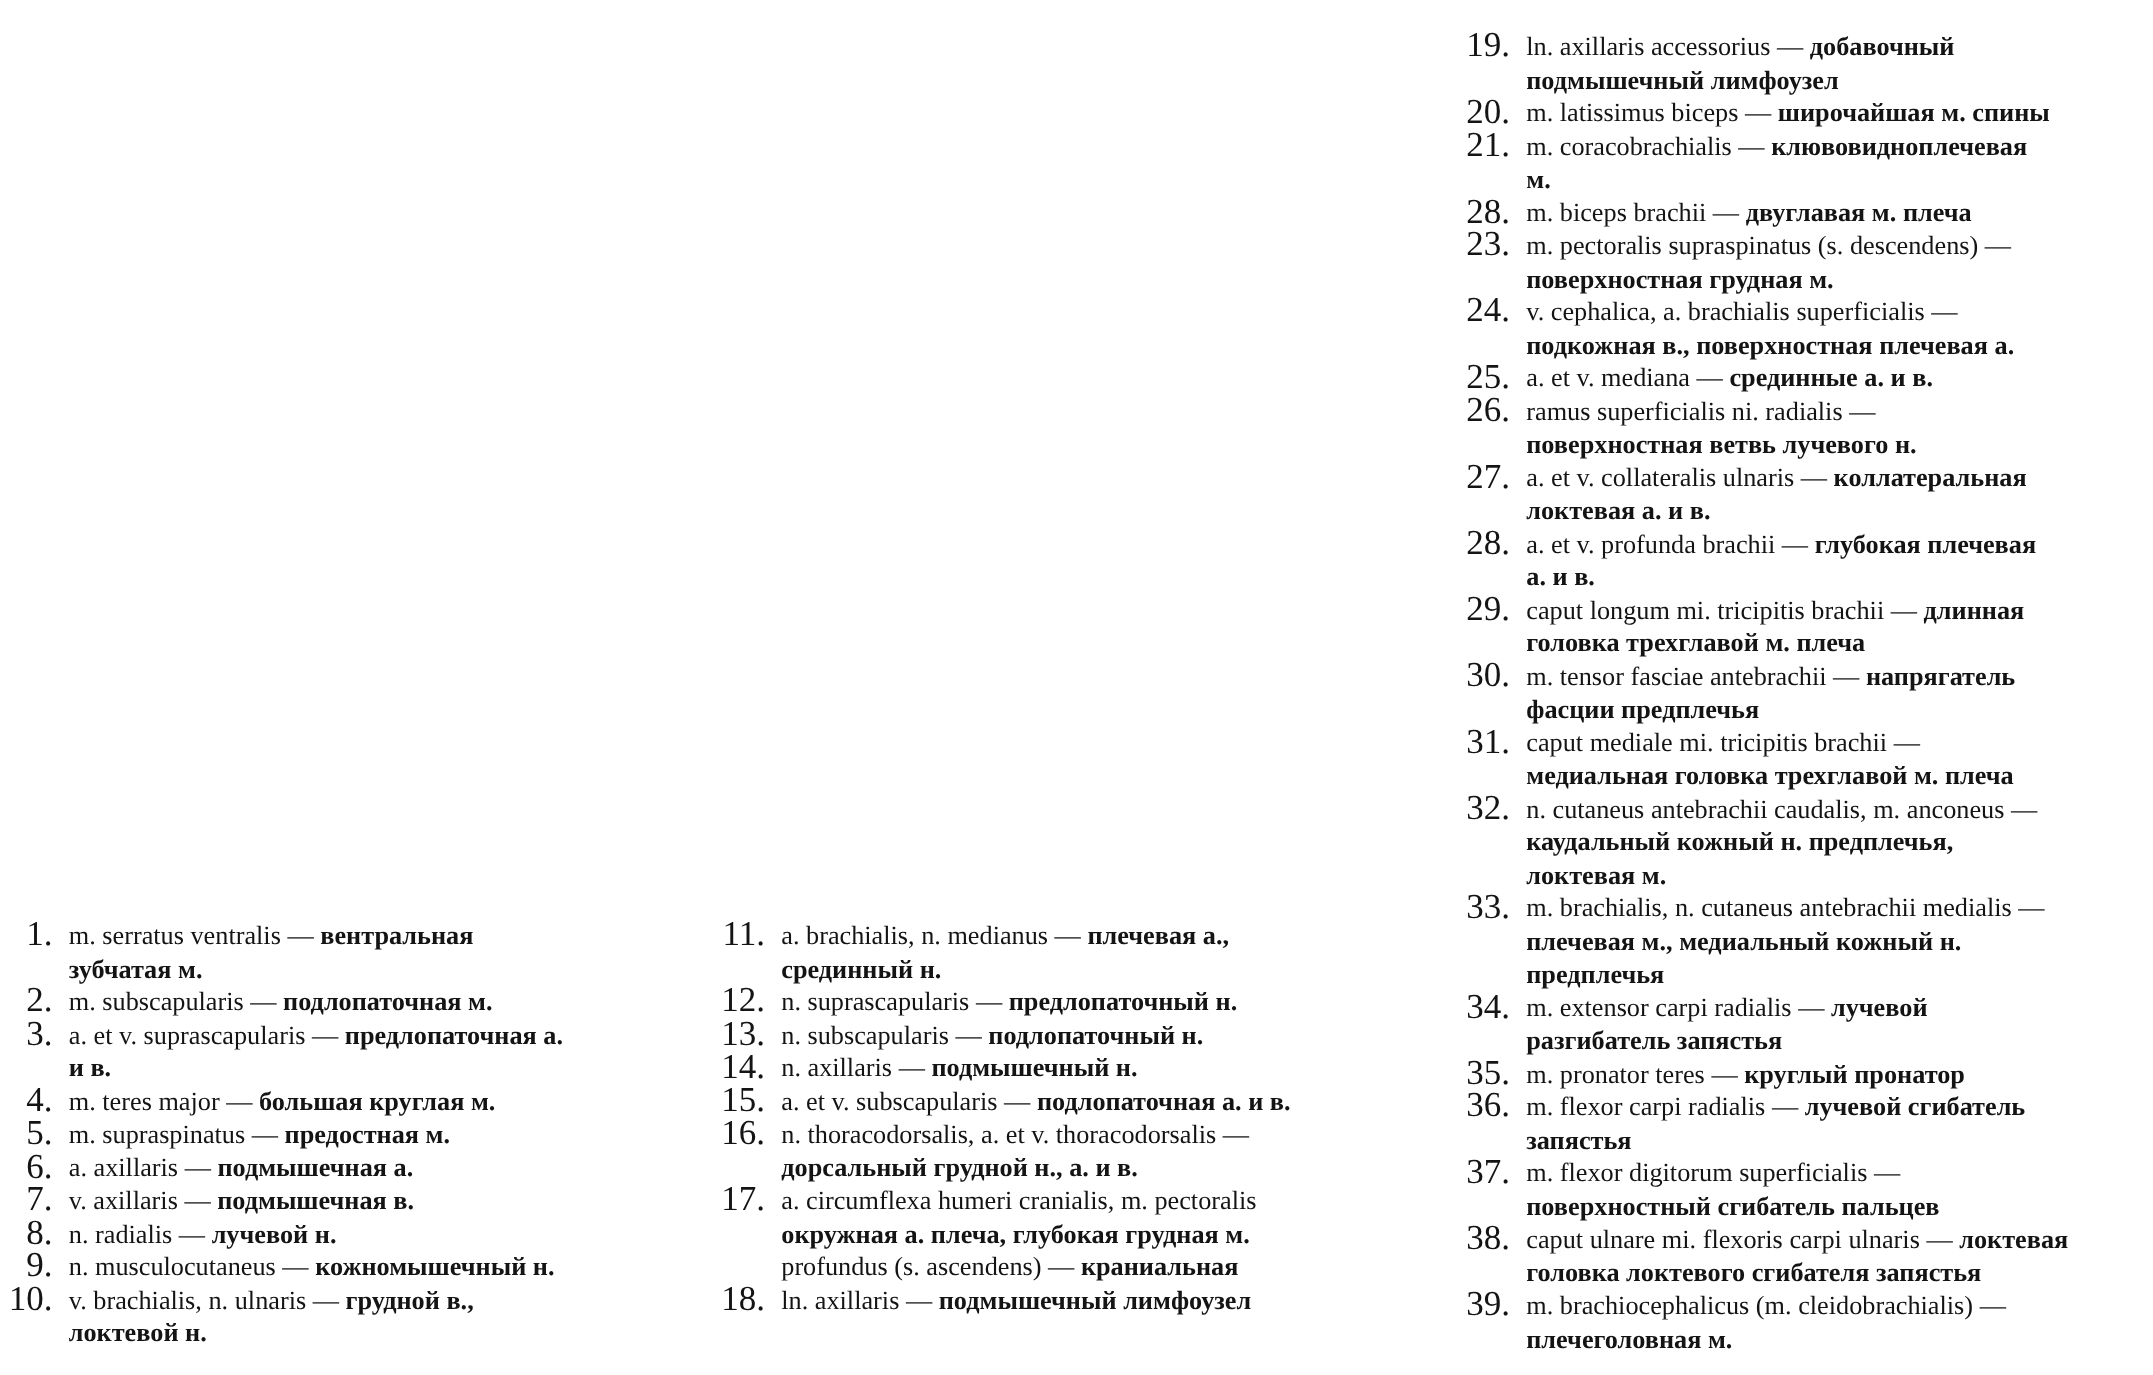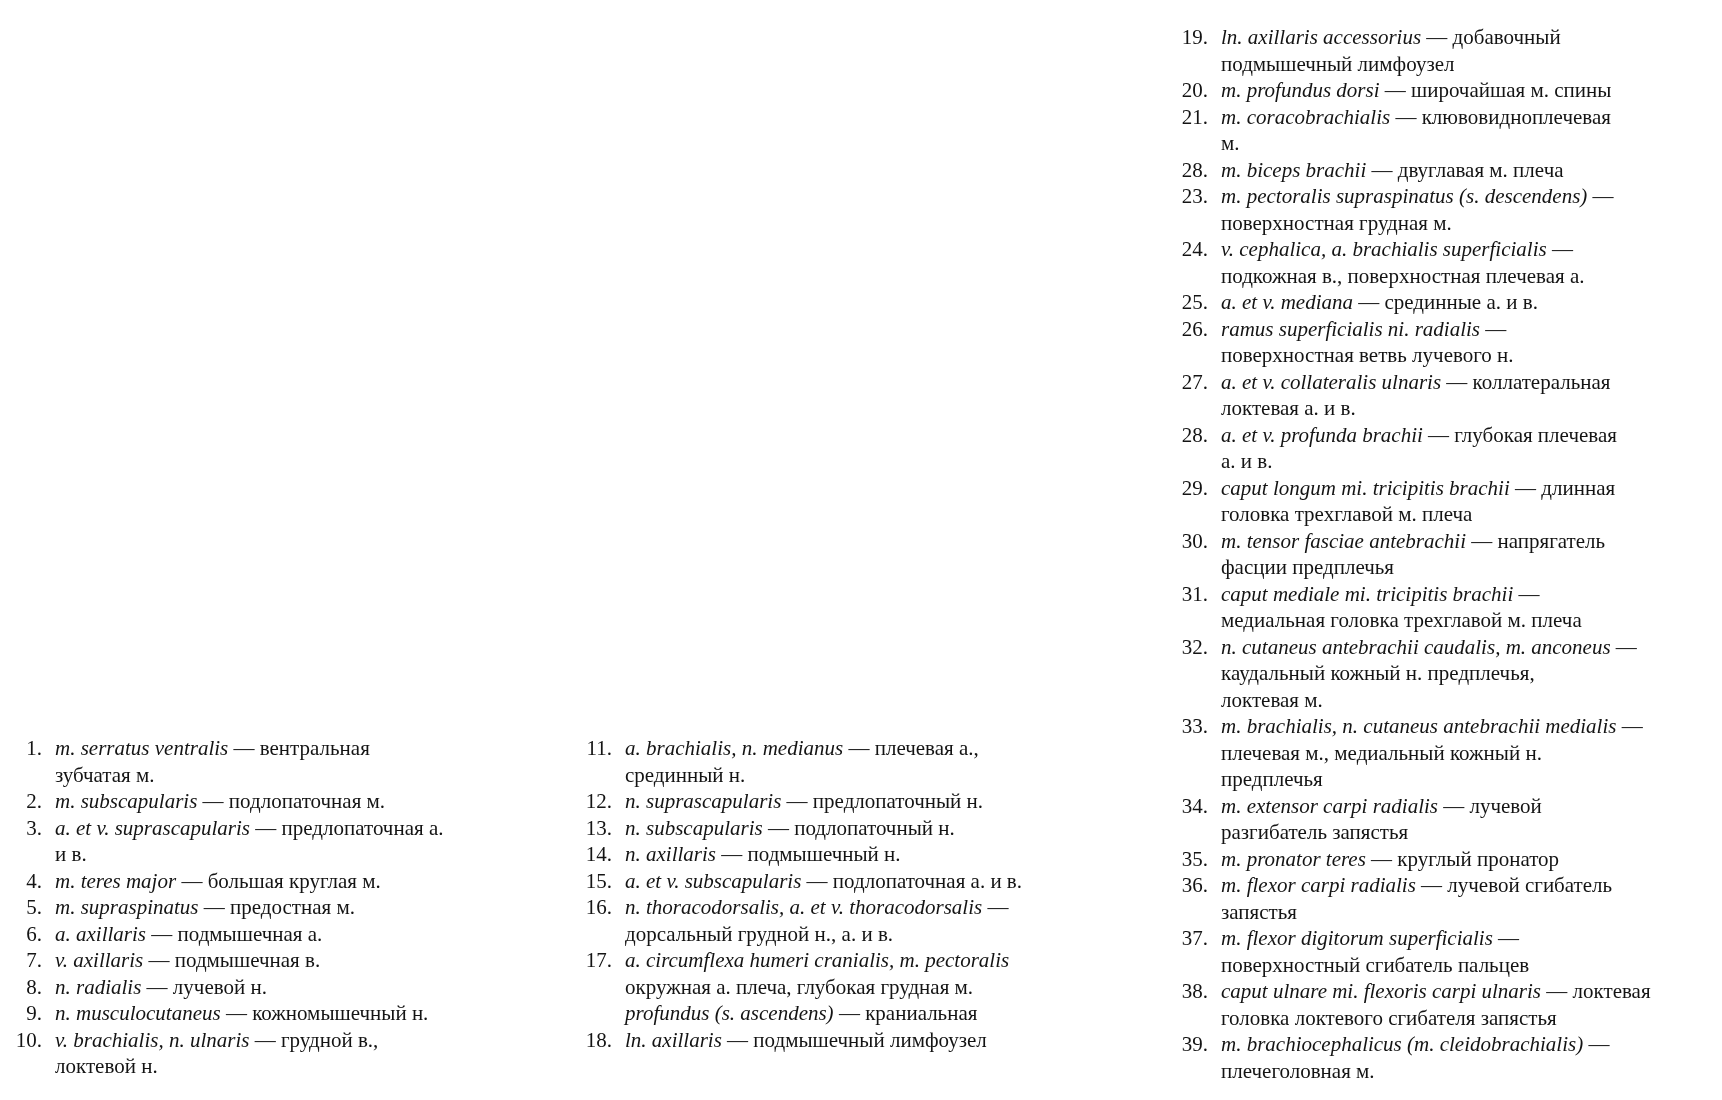--- a/index.html
+++ b/index.html
@@ -30,7 +30,7 @@
     flex: 0 0 38px;
     width: 38px;
     text-align: right;
-    font-size: 21px;
+    font-size: 28px;
     line-height: 26.5px;
     white-space: nowrap;
   }

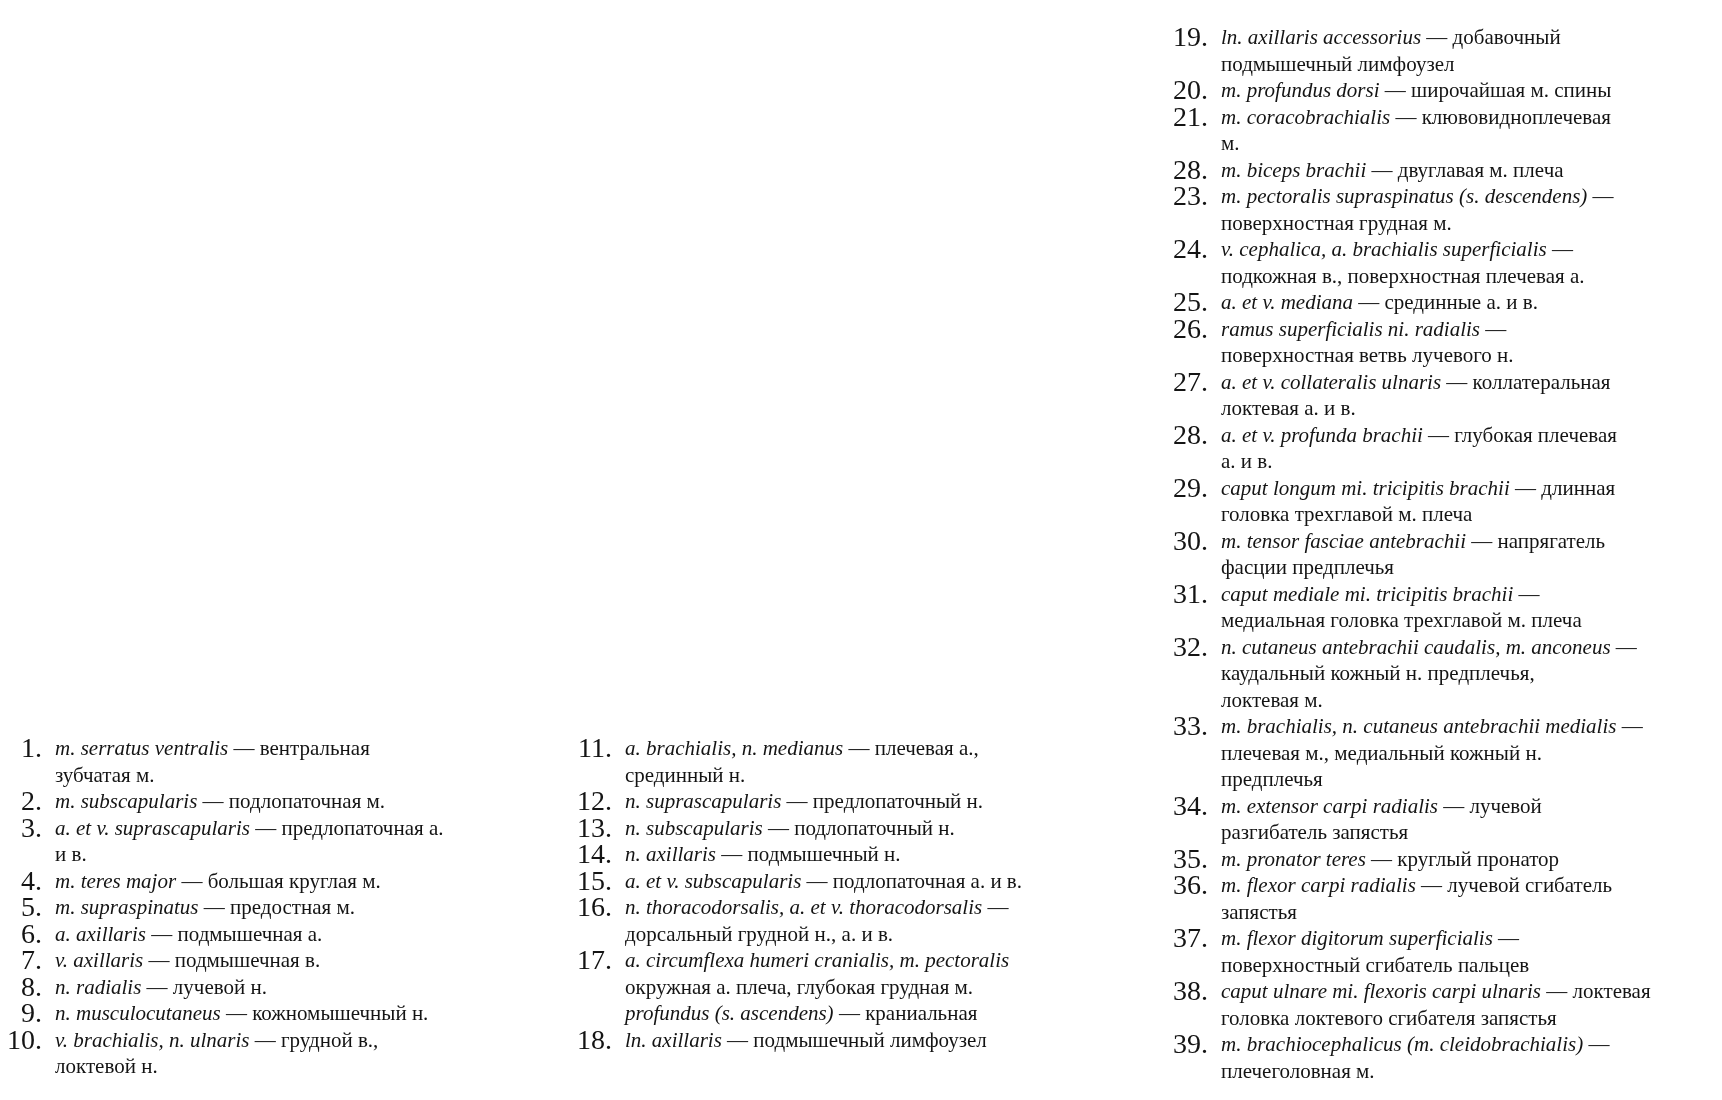--- a/index.html
+++ b/index.html
@@ -42,7 +42,7 @@
     line-height: 26.5px;
     white-space: nowrap;
   }
-  .lat  { font-style: italic; font-weight: 400; }
+  .lat  { font-weight: 400; }
   .rus  { font-weight: 400; }
   .dash { font-weight: 400; }
 </style>

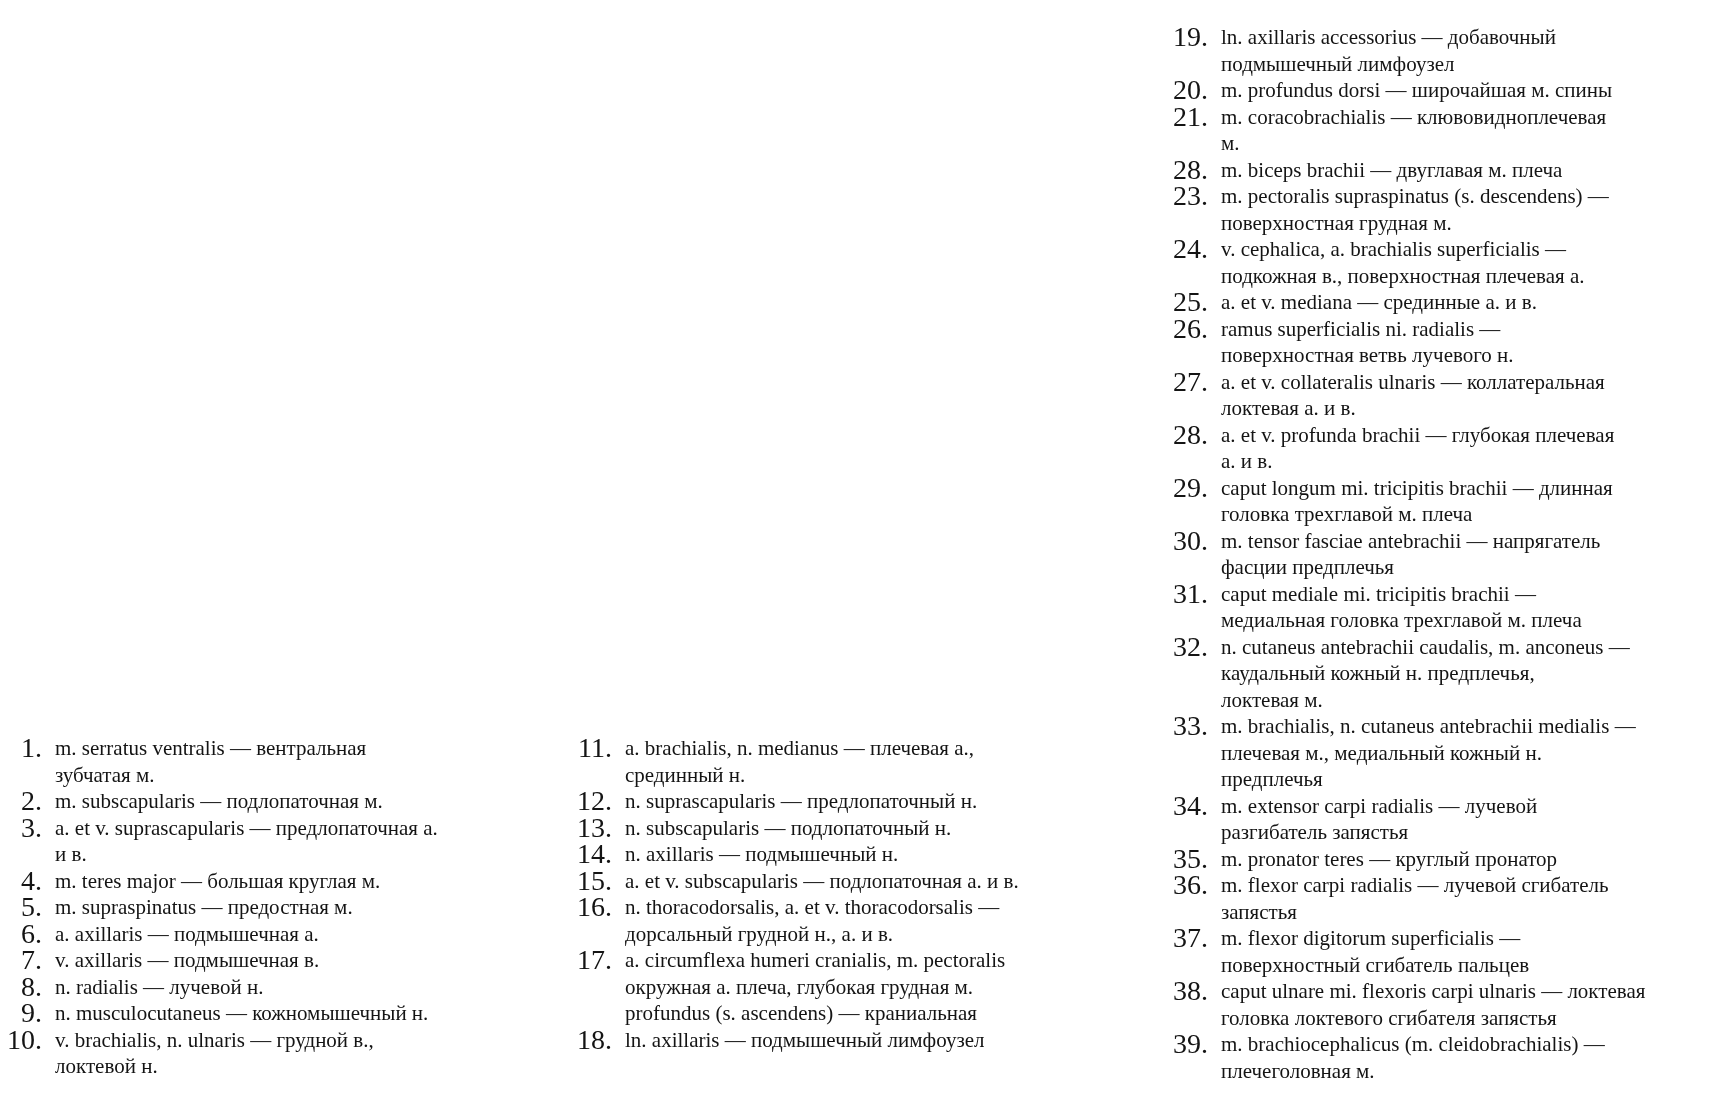--- a/index.html
+++ b/index.html
@@ -43,7 +43,7 @@
     white-space: nowrap;
   }
   .lat  { font-weight: 400; }
-  .rus  { font-weight: 400; }
+  .rus  { font-weight: 700; }
   .dash { font-weight: 400; }
 </style>
 </head>

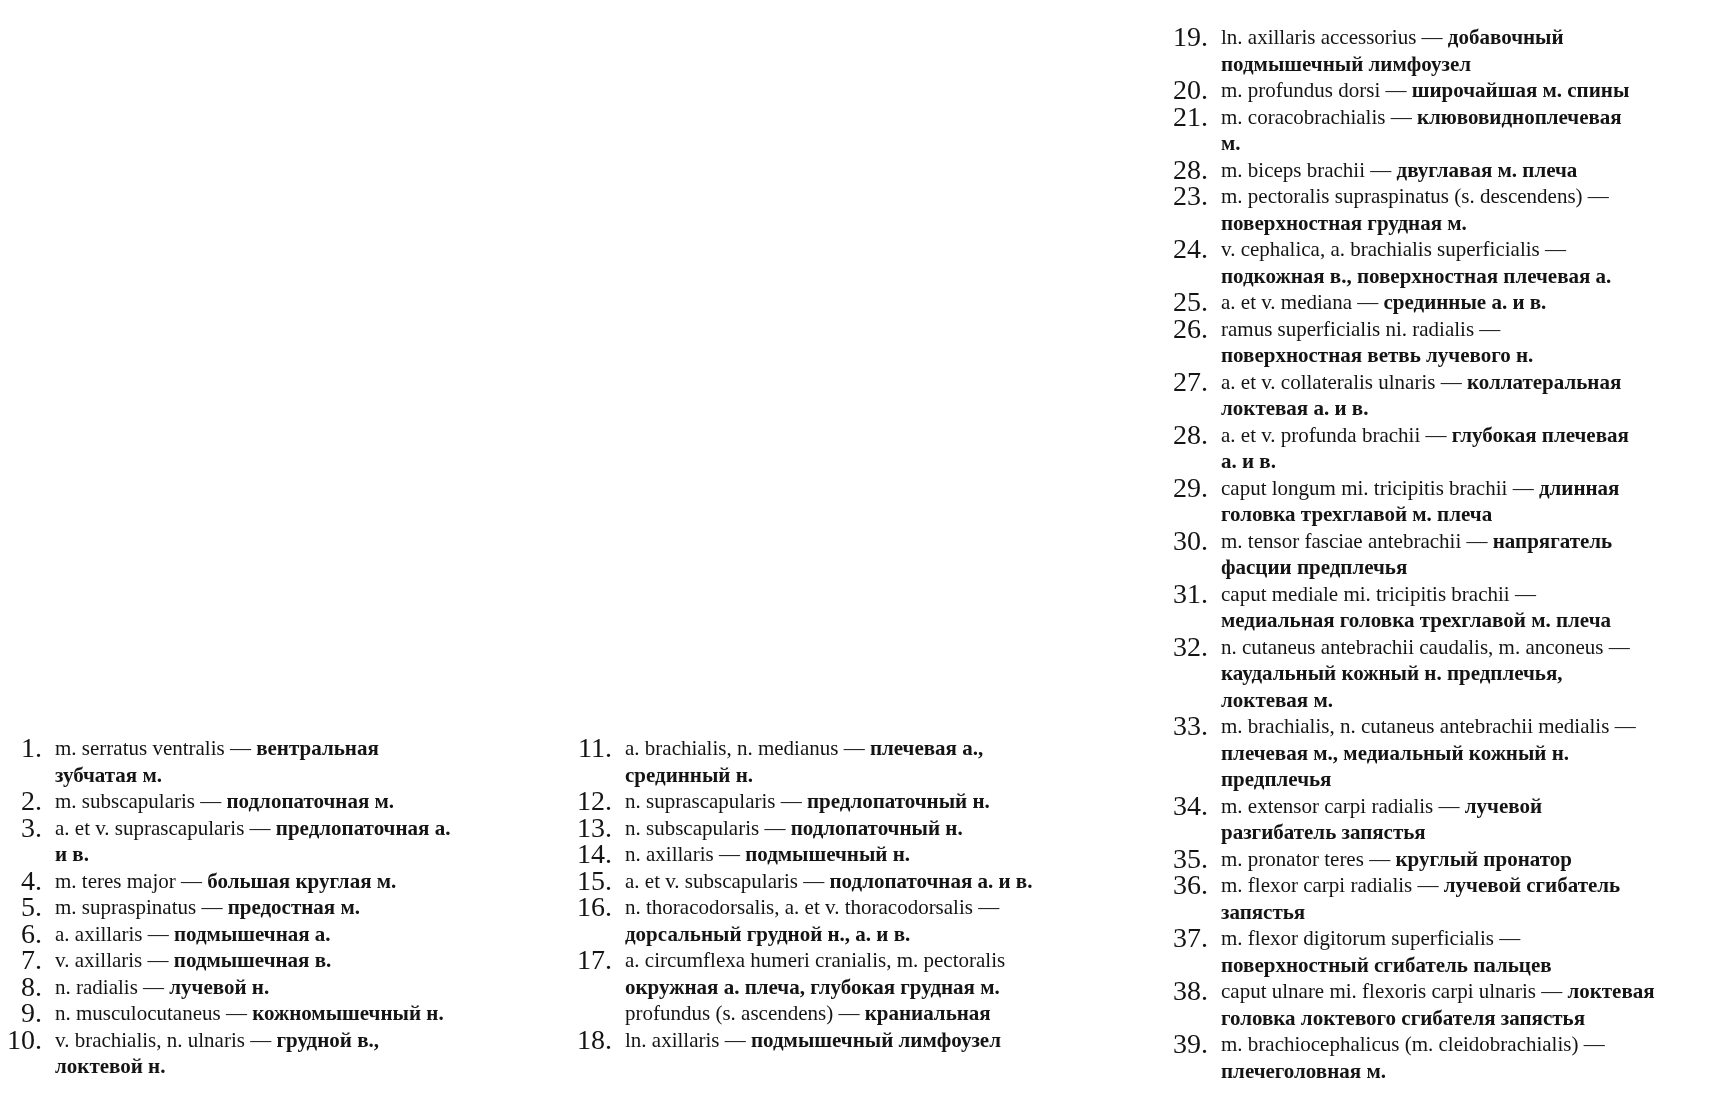--- a/index.html
+++ b/index.html
@@ -180,7 +180,7 @@
       <div class="item">
     <span class="num">20.</span>
     <div class="body">
-          <div class="line"><span class="lat">m. profundus dorsi</span> <span class="dash">—</span> <span class="rus">широчайшая м. спины</span></div>
+          <div class="line"><span class="lat">m. latissimus biceps</span> <span class="dash">—</span> <span class="rus">широчайшая м. спины</span></div>
         </div>
   </div>
       <div class="item">

